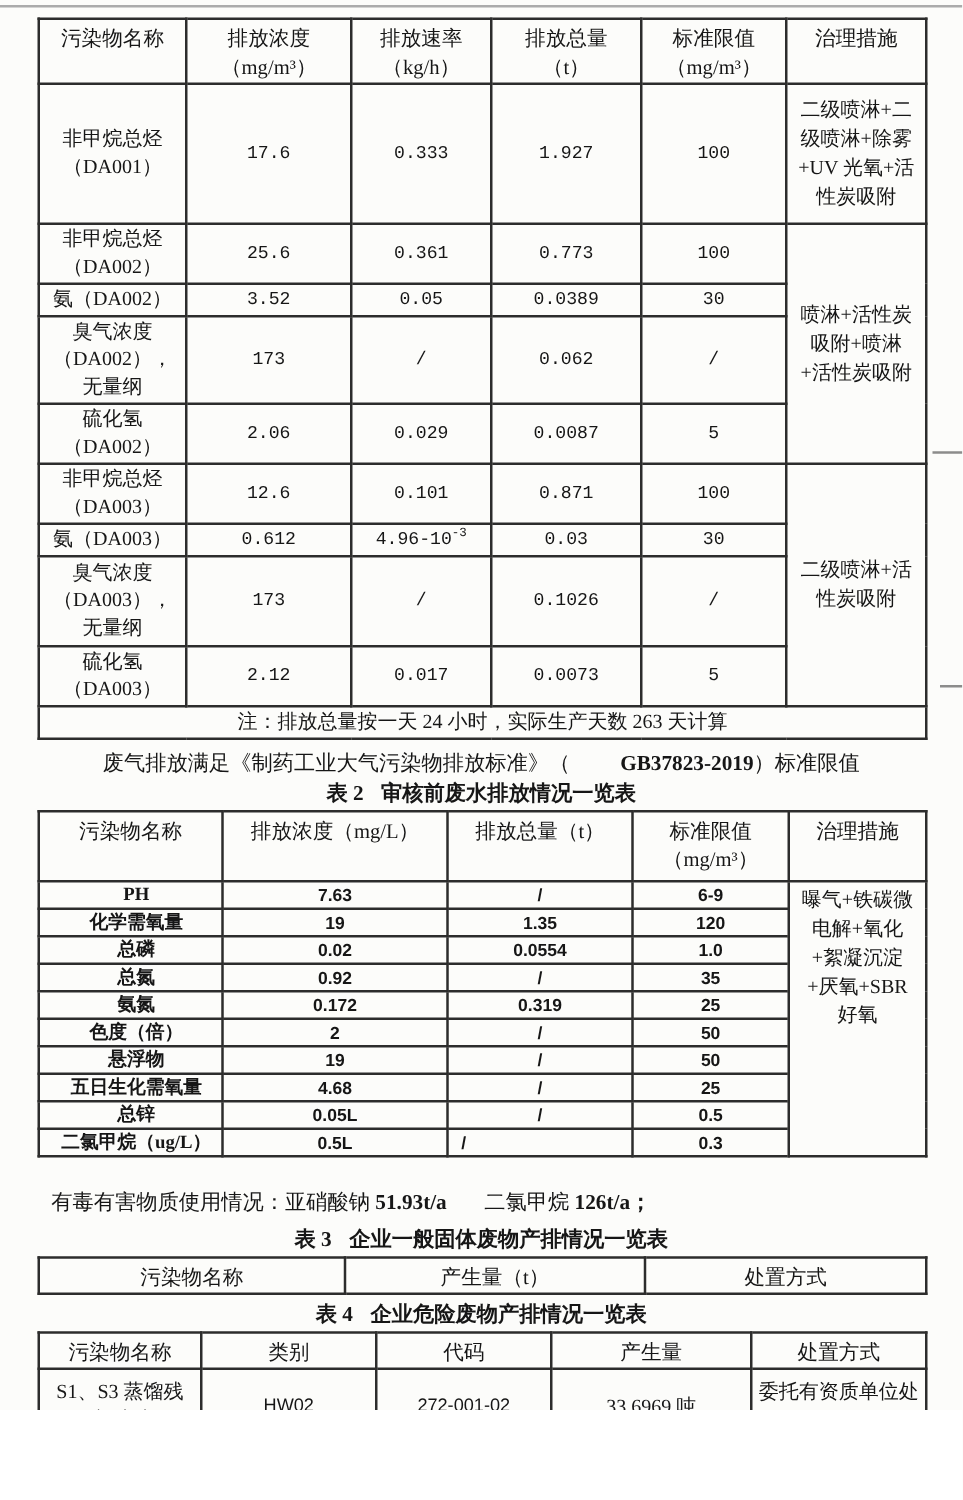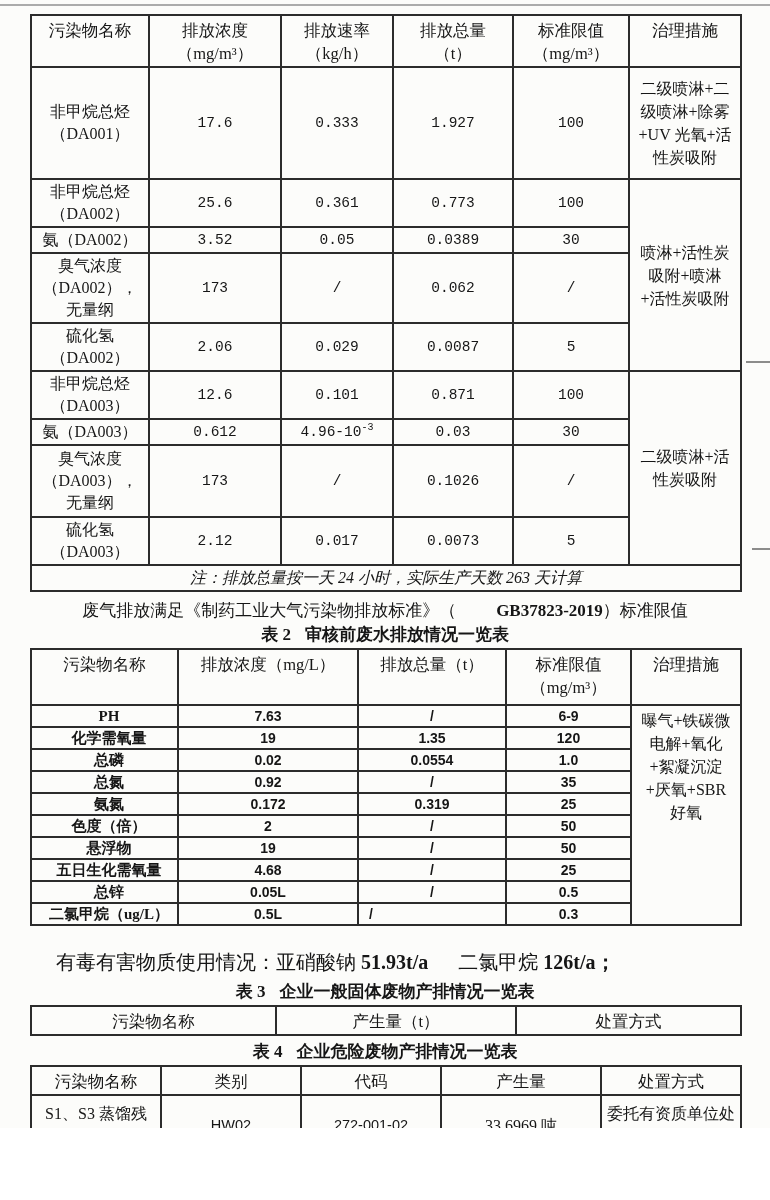--- a/index.html
+++ b/index.html
@@ -35,7 +35,7 @@
   .r-nh33{height:24px;}
   .r-odor3{height:72px;}
   .r-h2s3{height:45px;}
-  .r-note{height:22px;font-style:italic;}
+  .r-note{height:22px;}
   .note-cell{font-size:15.5px;}
   sup{font-size:10px;line-height:0;}
 

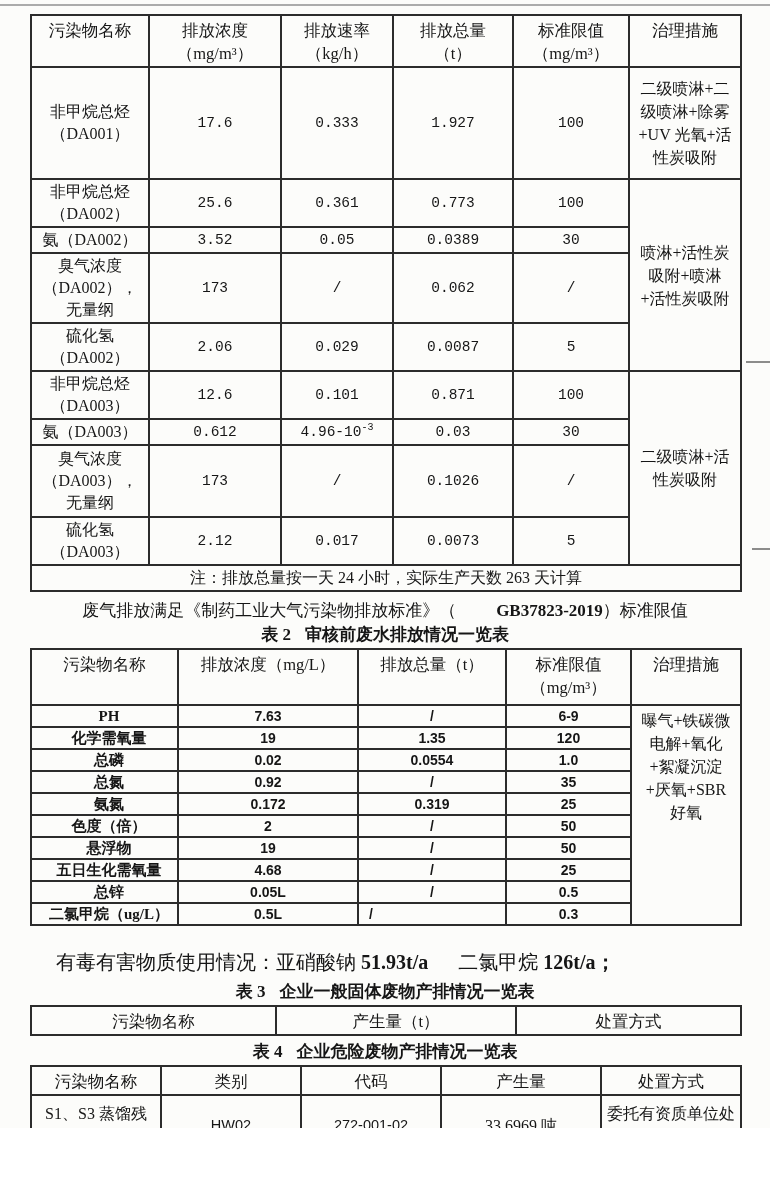--- a/index.html
+++ b/index.html
@@ -55,7 +55,7 @@
   .t2 .treat{font-weight:normal;font-size:16px;line-height:23px;vertical-align:top;padding:3px 6px;}
   .t2 .lft{text-align:left;padding-left:10px;}
 
-  .toxic{margin:24px 0 0 0;padding-left:56px;font-size:20px;line-height:24px;}
+  .toxic{margin:24px 0 0 0;padding-left:41px;font-size:17px;line-height:24px;}
   .toxic b{font-family:"Liberation Serif", serif;}
   .gap{display:inline-block;width:30px;}
   .solidintro{margin:19px 0 0 0;padding-left:36px;font-size:16.5px;line-height:23px;}

